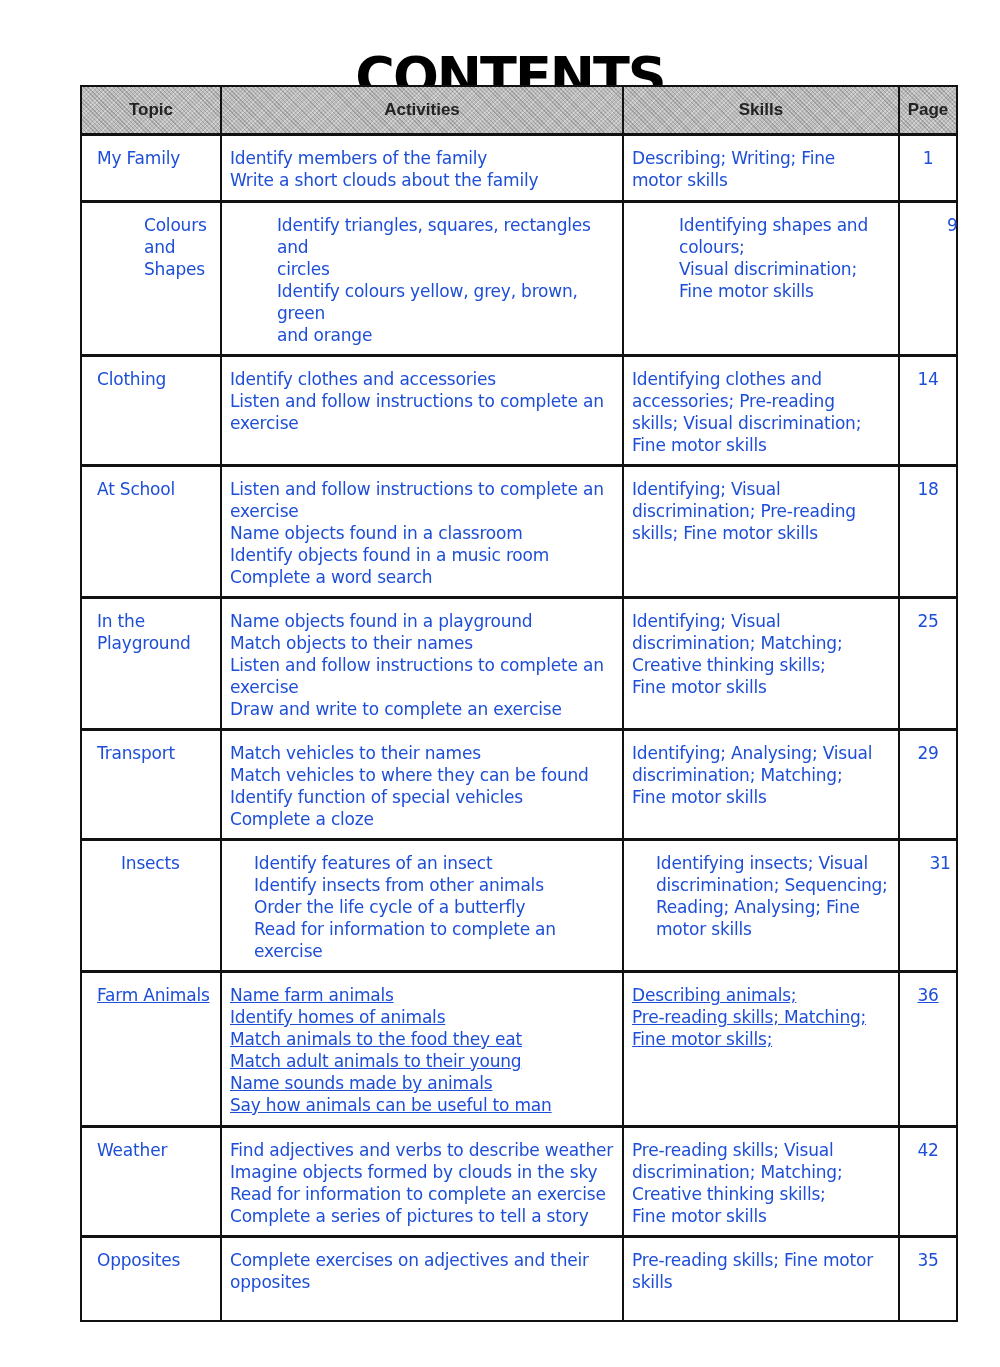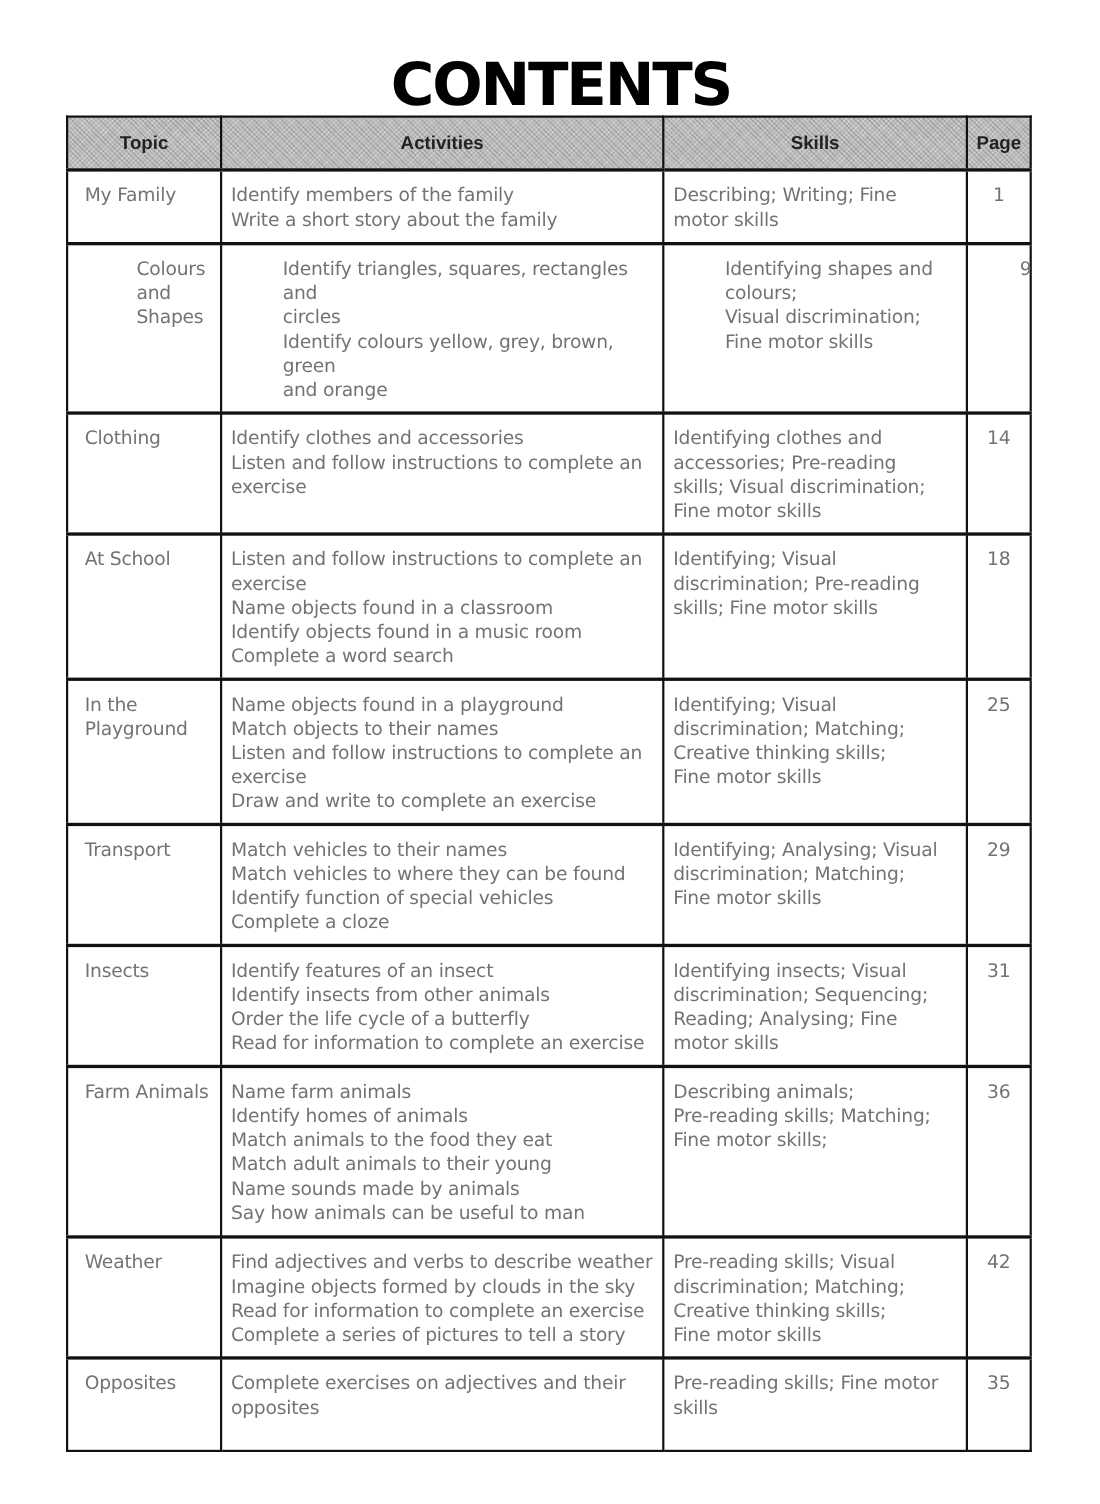--- a/index.html
+++ b/index.html
@@ -30,12 +30,11 @@
   }
   table.contents {
     position: absolute;
-    left: 60px;
+    left: 80px;
     top: 85px;
     width: 876px;
     border-collapse: collapse;
     table-layout: fixed;
-    margin-top: 20px;
   }
   table.contents col.c-topic { width: 140px; }
   table.contents col.c-act { width: 402px; }

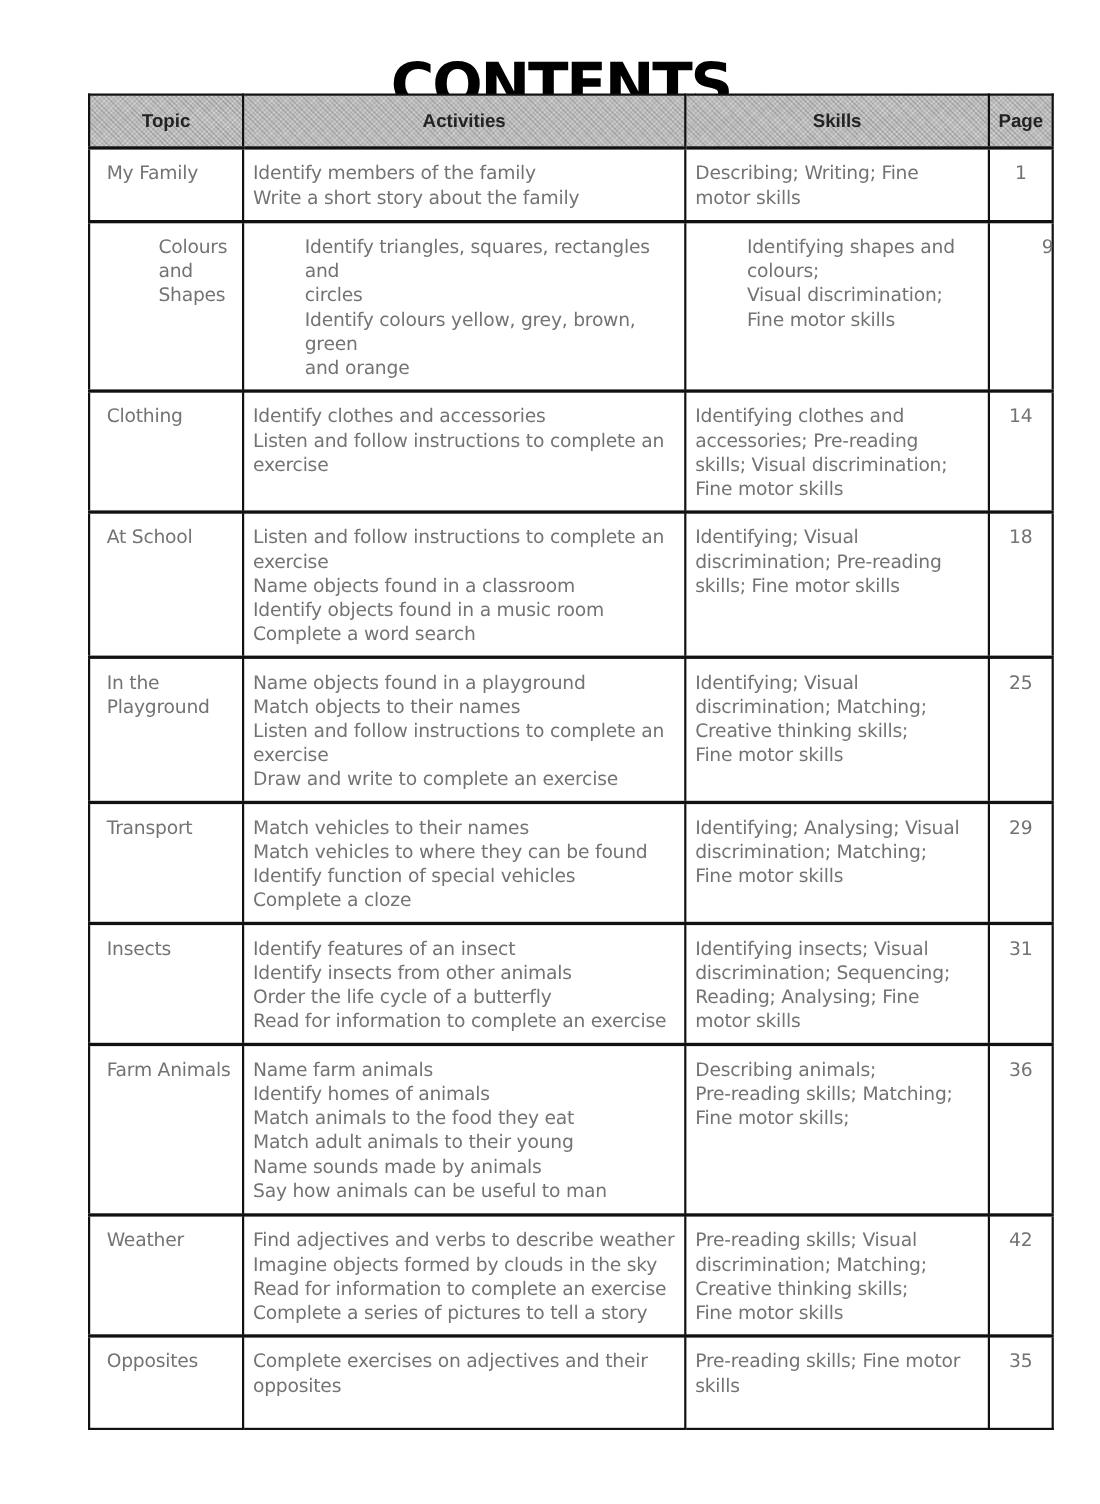--- a/index.html
+++ b/index.html
@@ -63,7 +63,7 @@
     font-size: 17px;
     line-height: 22px;
     letter-spacing: -0.2px;
-    color: #737373;
+    color: #1d4ed8;
   }
   table.contents td .cell {
     padding: 11px 8px 8px 14px;

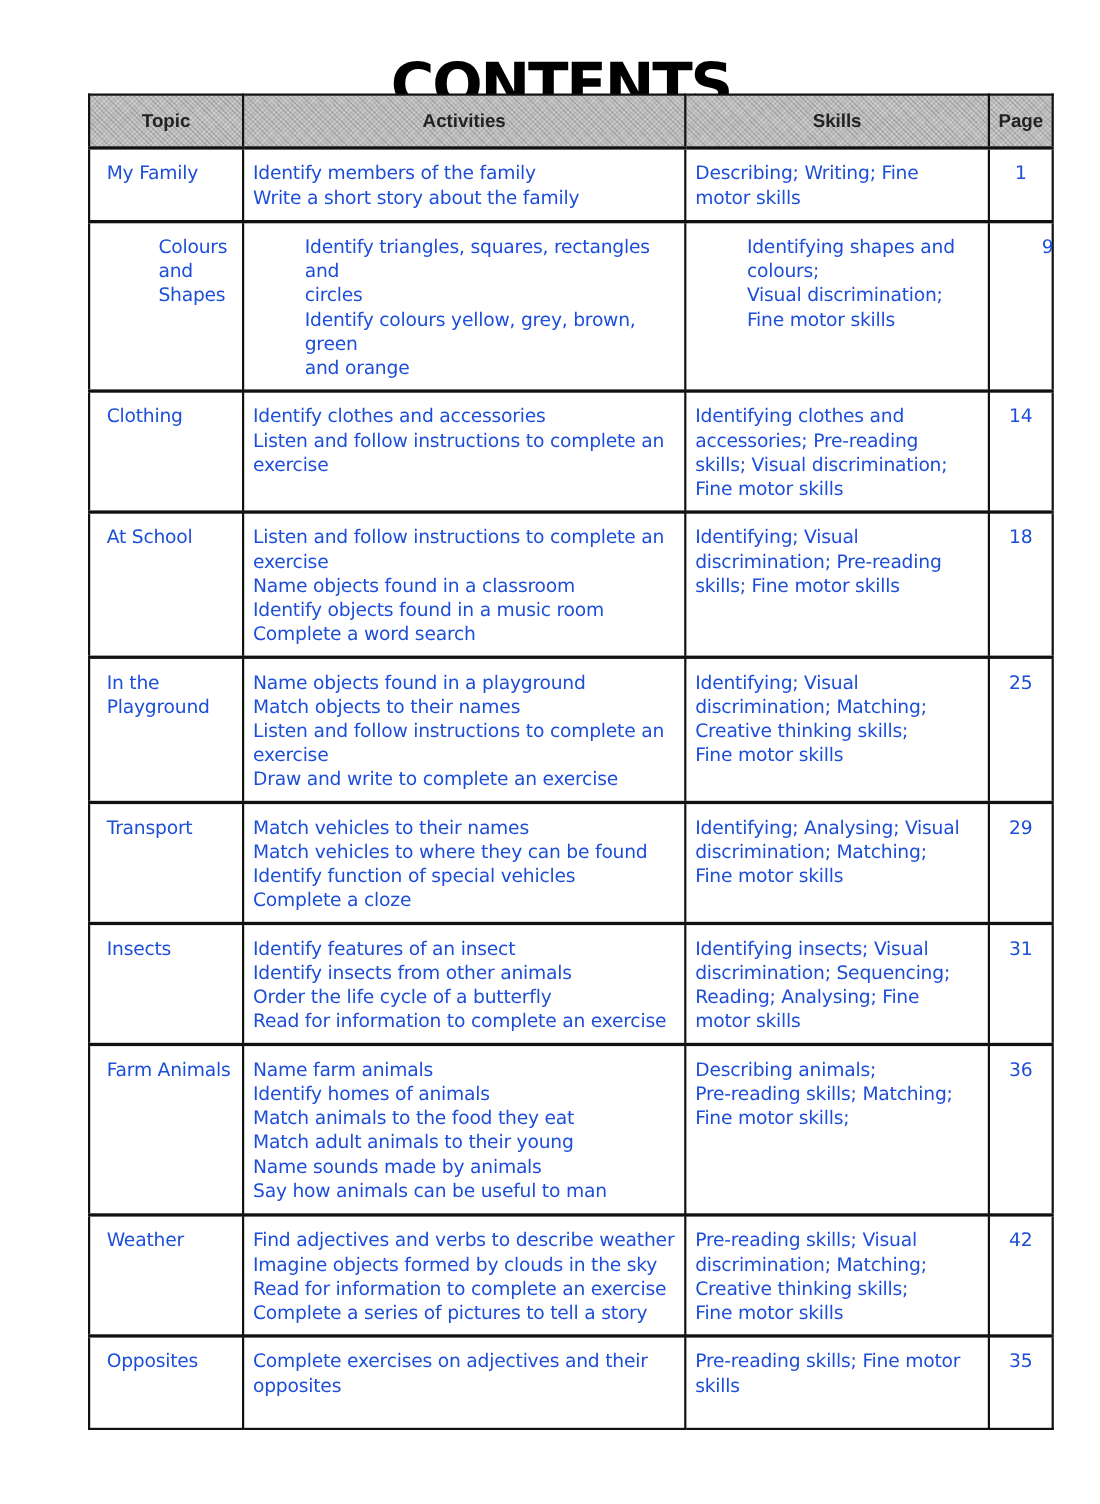--- a/index.html
+++ b/index.html
@@ -122,7 +122,7 @@
         <td class="act">
           <div class="cell">
             <span class="line">Identify members of the family</span>
-            <span class="line">Write a short story about the family</span>
+            <span class="line">Write a short clouds about the family</span>
           </div>
         </td>
         <td class="skills">

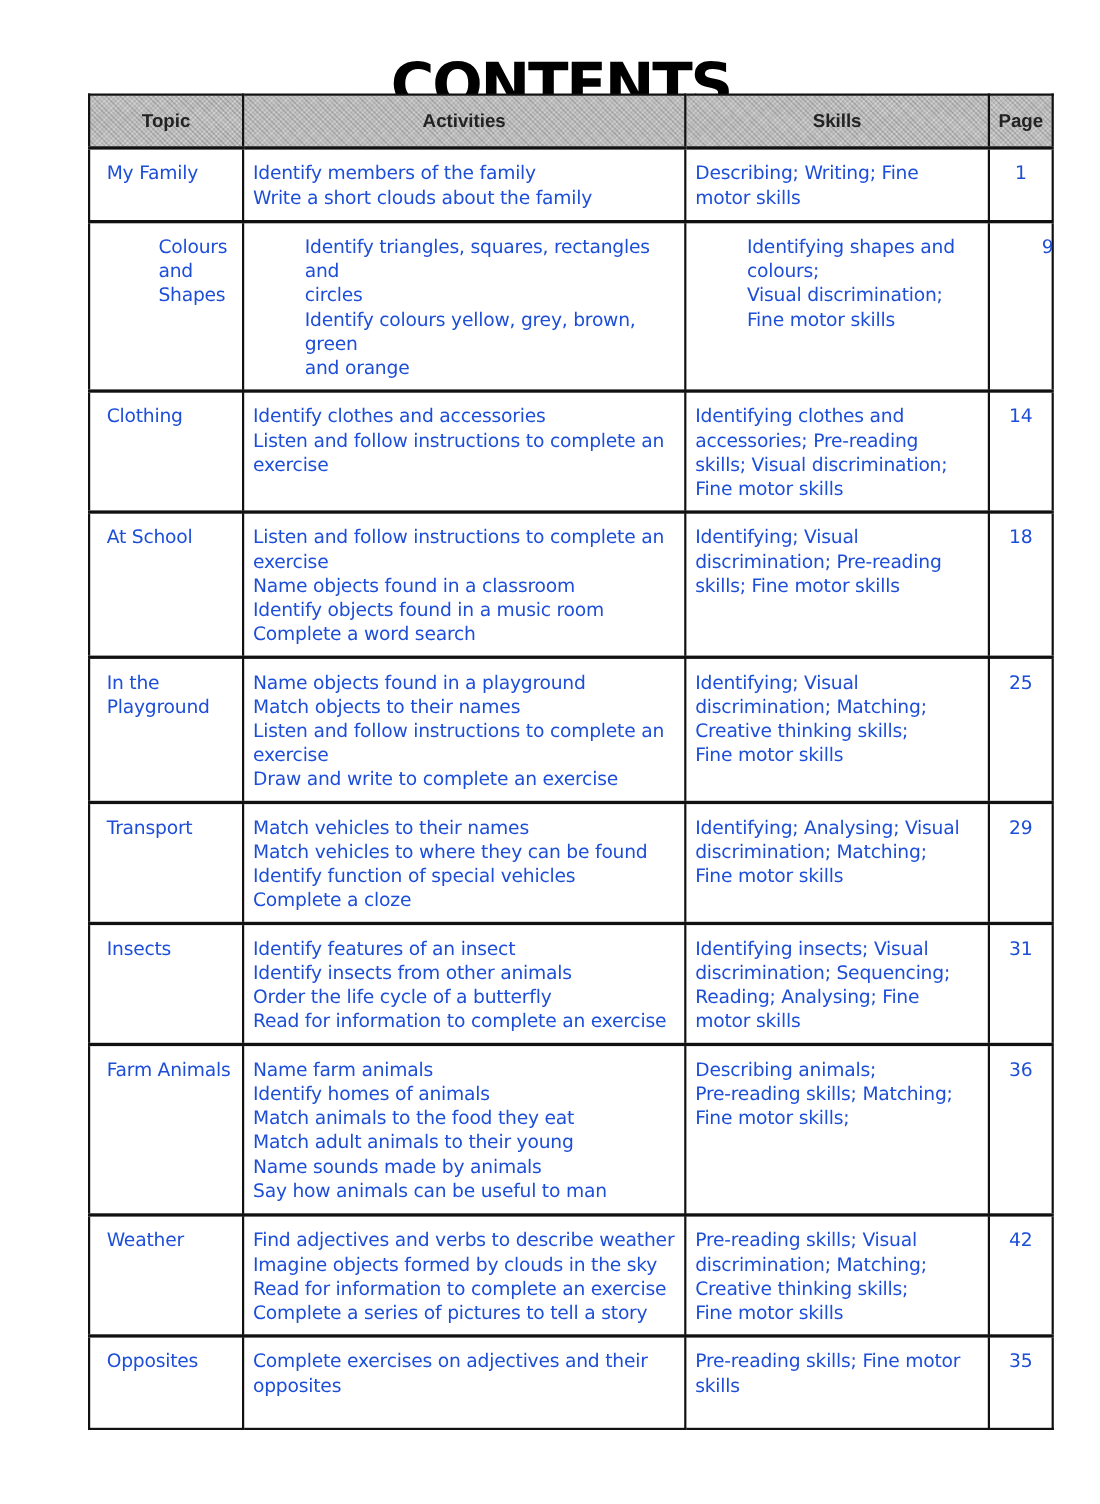--- a/index.html
+++ b/index.html
@@ -84,7 +84,7 @@
   tr.r4 td { height: 129px; }
   tr.r5 td { height: 126px; }
   tr.r6 td { height: 107px; }
-  tr.r7 td { height: 106px; }
+  tr.r7 td { height: 106px; padding-left: 24px; }
   tr.r8 td { height: 152px; }
   tr.r9 td { height: 105px; }
   tr.r10 td { height: 82px; }

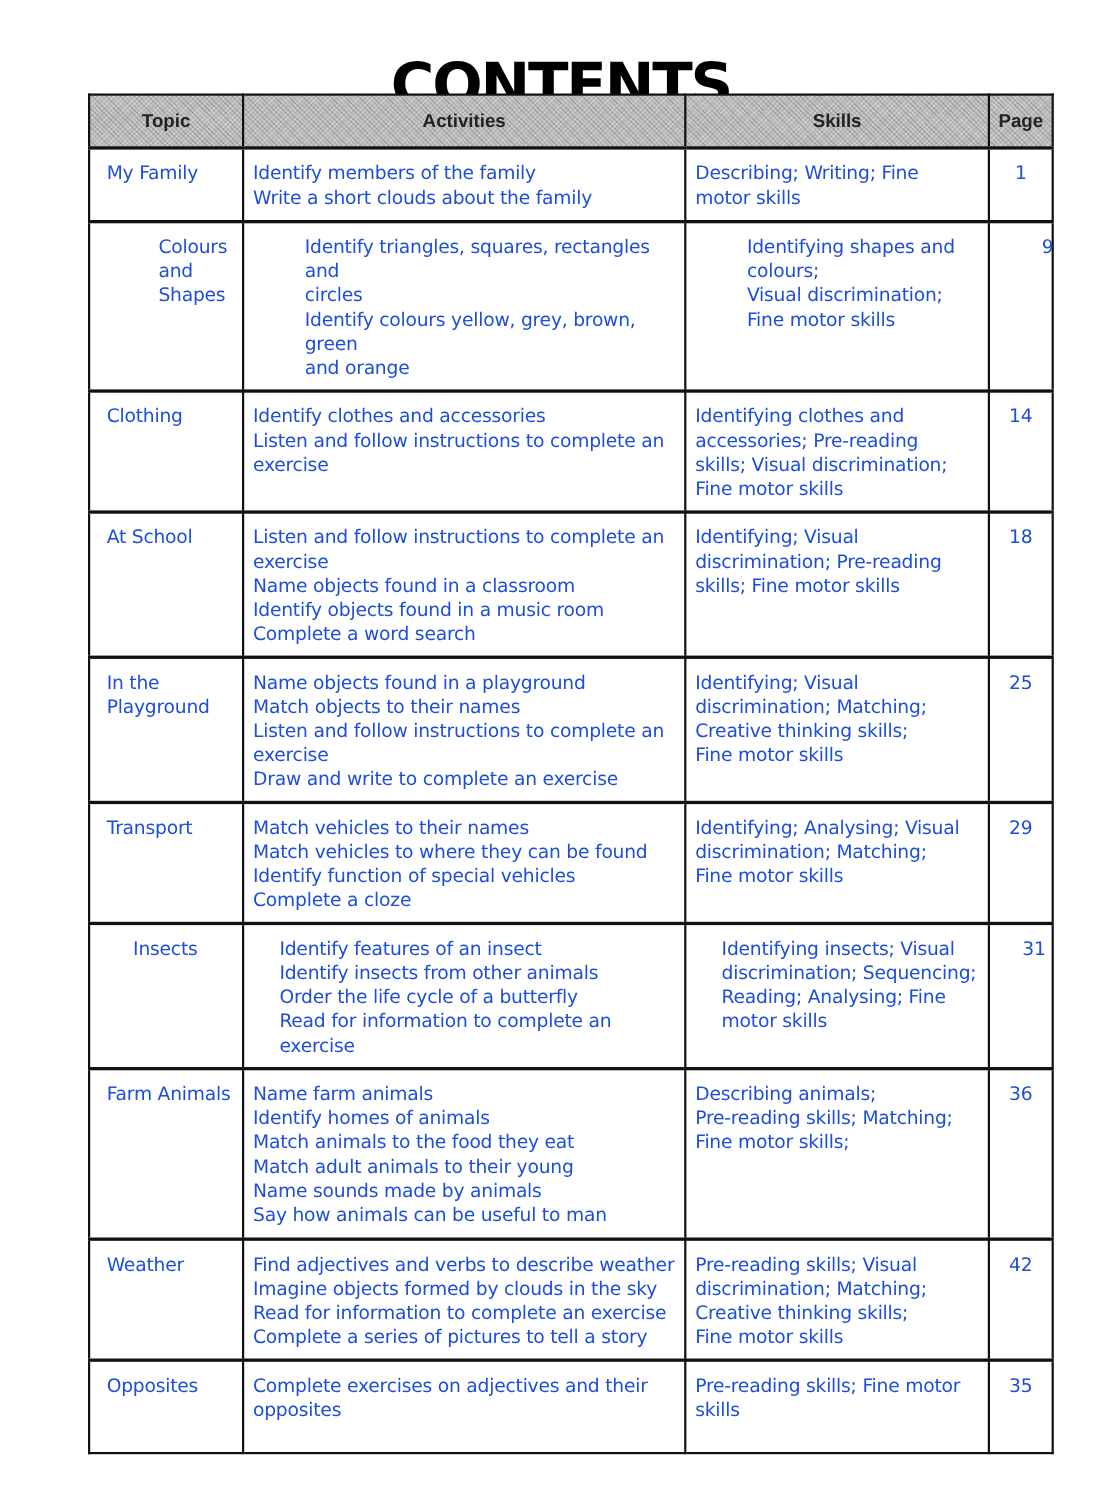--- a/index.html
+++ b/index.html
@@ -85,7 +85,7 @@
   tr.r5 td { height: 126px; }
   tr.r6 td { height: 107px; }
   tr.r7 td { height: 106px; padding-left: 24px; }
-  tr.r8 td { height: 152px; }
+  tr.r8 td { height: 152px; text-decoration: underline; }
   tr.r9 td { height: 105px; }
   tr.r10 td { height: 82px; }
   tr.vocab td { height: 42px; vertical-align: middle; }

